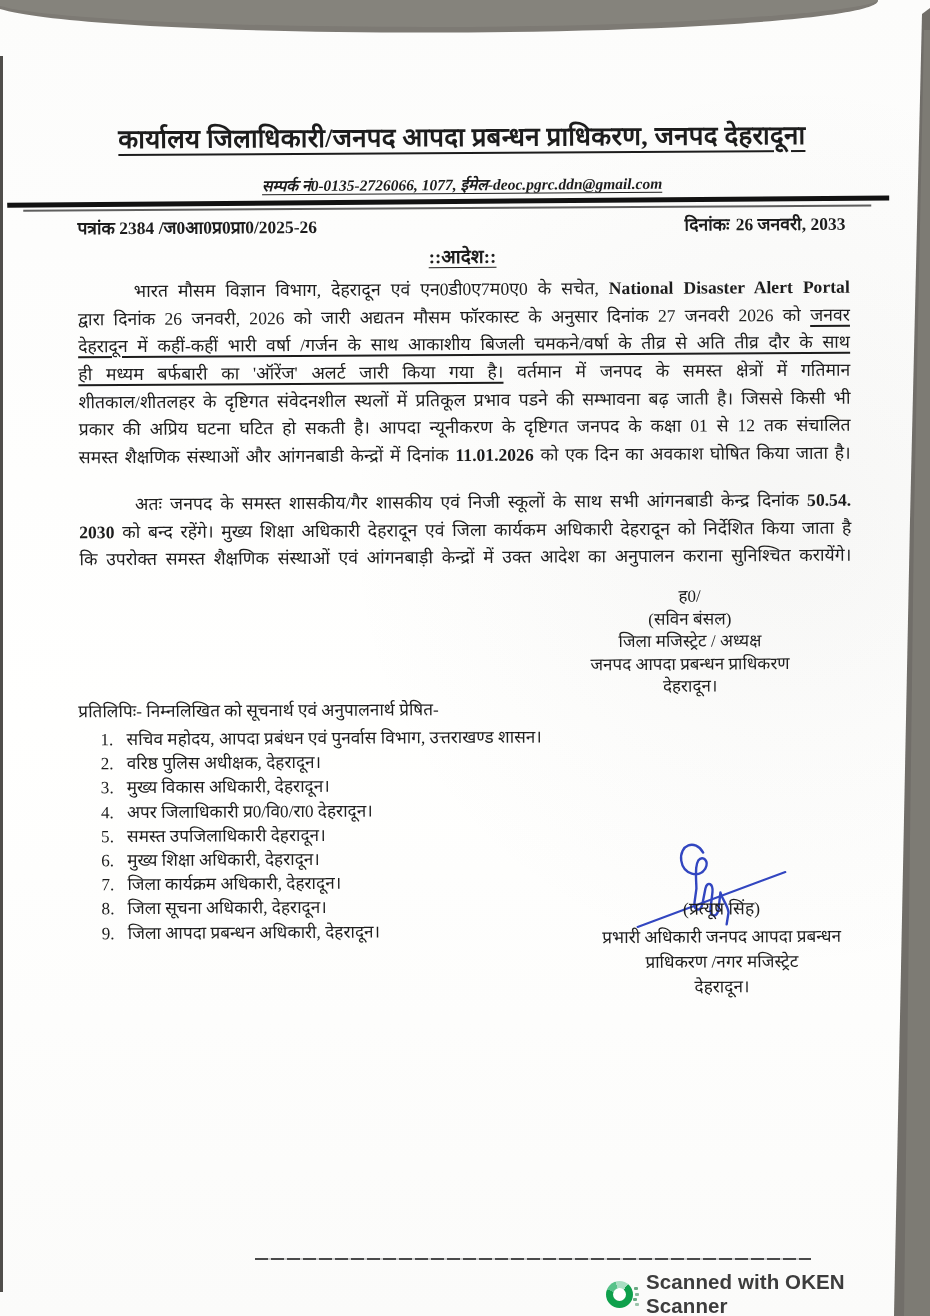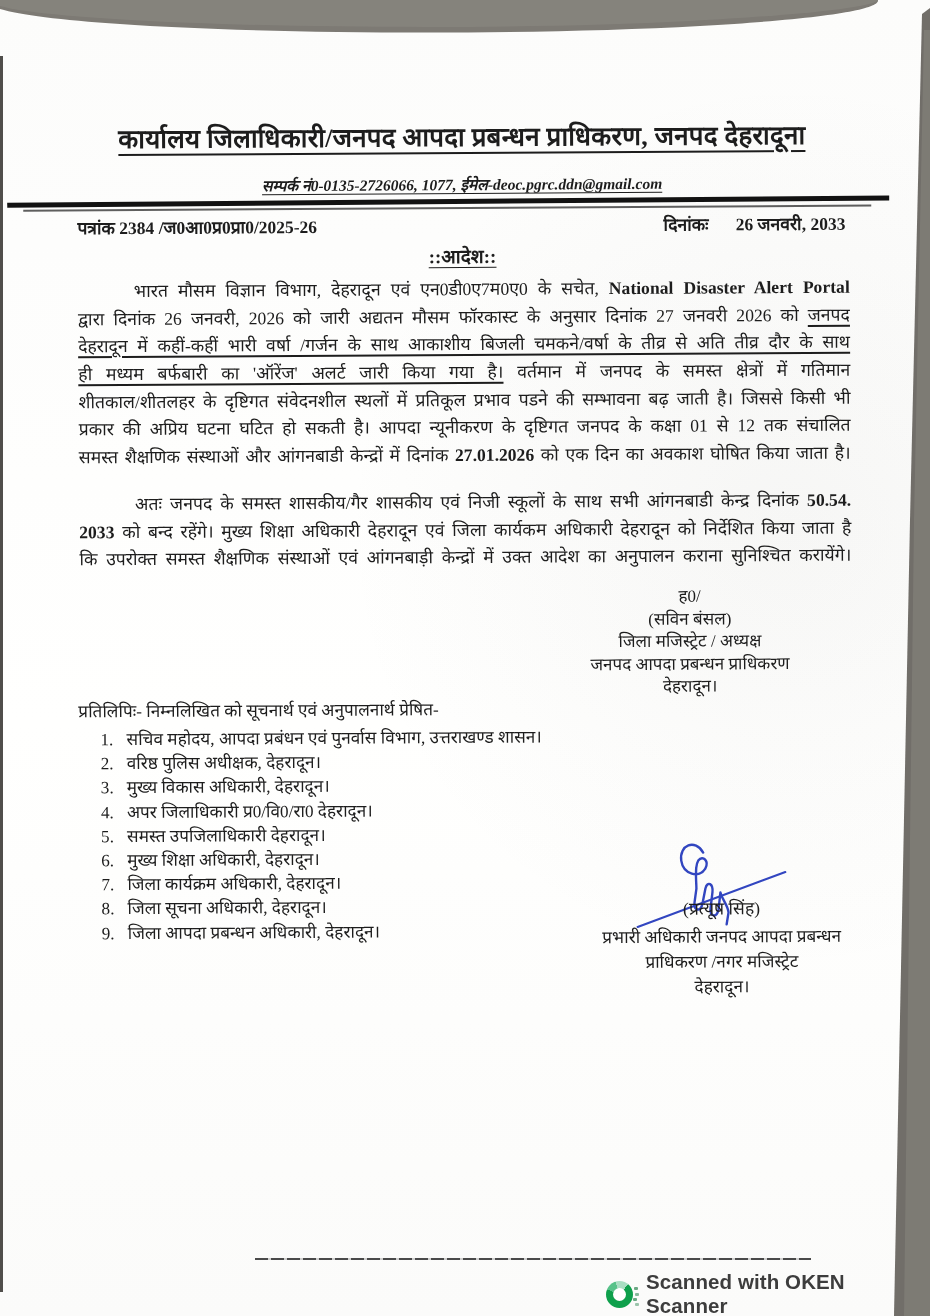--- a/index.html
+++ b/index.html
@@ -45,7 +45,7 @@
     display:flex;justify-content:space-between;align-items:baseline;
     font-size:17.5px;font-weight:bold;
   }
-  .date-wrap span{margin-left:27px;}
+  .date-wrap span{margin-left:6px;}
   .order-heading{
     position:absolute;top:243px;left:0;width:100%;text-align:center;
     font-size:19px;font-weight:bold;

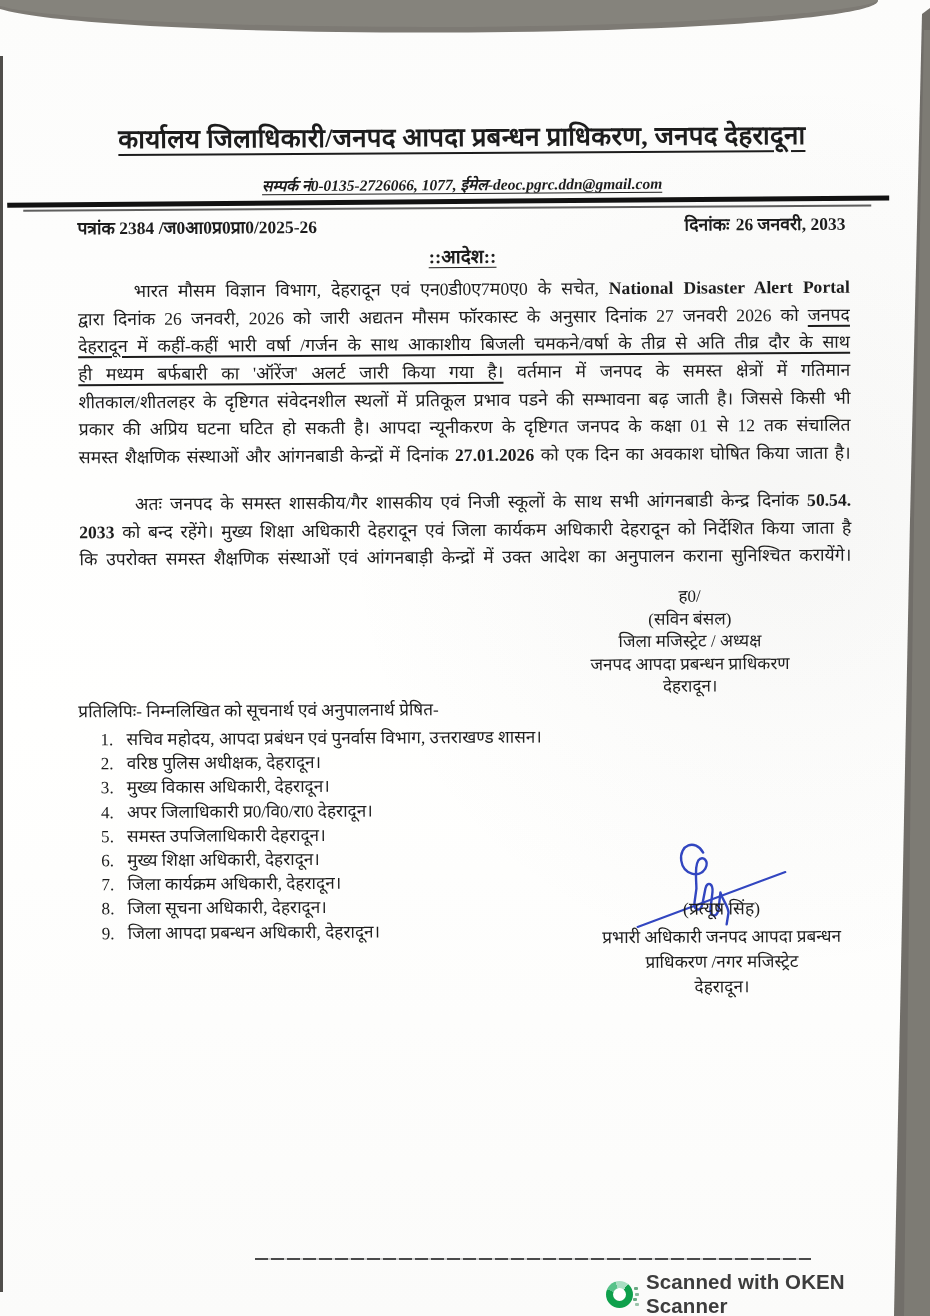--- a/index.html
+++ b/index.html
@@ -130,7 +130,7 @@
 
     <div class="para p1">
       <div class="pline indent"><span>भारत मौसम विज्ञान विभाग, देहरादून एवं एन0डी0ए7म0ए0 के सचेत, </span><span class="b">National Disaster Alert Portal</span></div>
-      <div class="pline"><span>द्वारा दिनांक 26 जनवरी, 2026 को जारी अद्यतन मौसम फॉरकास्ट के अनुसार दिनांक 27 जनवरी 2026 को </span><span class="u">जनपद</span></div>
+      <div class="pline"><span>द्वारा दिनांक 26 जनवरी, 2026 को जारी अद्यतन मौसम फॉरकास्ट के अनुसार दिनांक 27 जनवरी 2026 को </span><span class="u">जनवर</span></div>
       <div class="pline"><span class="u">देहरादून में कहीं-कहीं भारी वर्षा /गर्जन के साथ आकाशीय बिजली चमकने/वर्षा के तीव्र से अति तीव्र दौर के साथ</span></div>
       <div class="pline"><span class="u">ही मध्यम बर्फबारी का 'ऑरेंज' अलर्ट जारी किया गया है।</span><span> वर्तमान में जनपद के समस्त क्षेत्रों में गतिमान</span></div>
       <div class="pline"><span>शीतकाल/शीतलहर के दृष्टिगत संवेदनशील स्थलों में प्रतिकूल प्रभाव पडने की सम्भावना बढ़ जाती है। जिससे किसी भी</span></div>

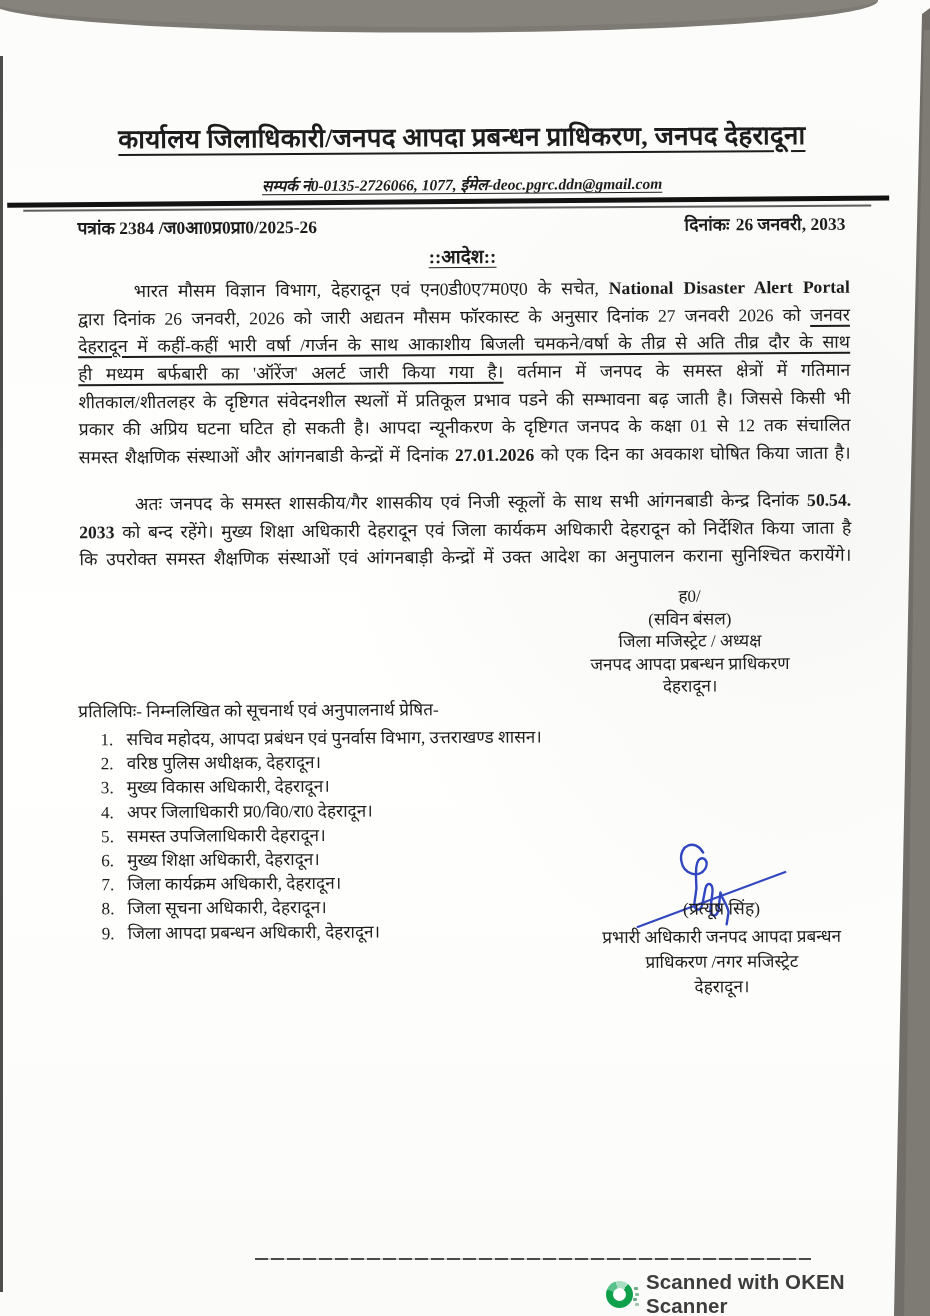--- a/index.html
+++ b/index.html
@@ -135,7 +135,7 @@
       <div class="pline"><span class="u">ही मध्यम बर्फबारी का 'ऑरेंज' अलर्ट जारी किया गया है।</span><span> वर्तमान में जनपद के समस्त क्षेत्रों में गतिमान</span></div>
       <div class="pline"><span>शीतकाल/शीतलहर के दृष्टिगत संवेदनशील स्थलों में प्रतिकूल प्रभाव पडने की सम्भावना बढ़ जाती है। जिससे किसी भी</span></div>
       <div class="pline"><span>प्रकार की अप्रिय घटना घटित हो सकती है। आपदा न्यूनीकरण के दृष्टिगत जनपद के कक्षा 01 से 12 तक संचालित</span></div>
-      <div class="pline"><span>समस्त शैक्षणिक संस्थाओं और आंगनबाडी केन्द्रों में दिनांक </span><span class="b">27.01.2026</span><span> को एक दिन का अवकाश घोषित किया जाता है।</span></div>
+      <div class="pline"><span>समस्त शैक्षणिक संस्थाओं और आंगनबाडी केन्द्रों में दिनांक </span><span class="b">11.01.2026</span><span> को एक दिन का अवकाश घोषित किया जाता है।</span></div>
     </div>
 
     <div class="para p2">

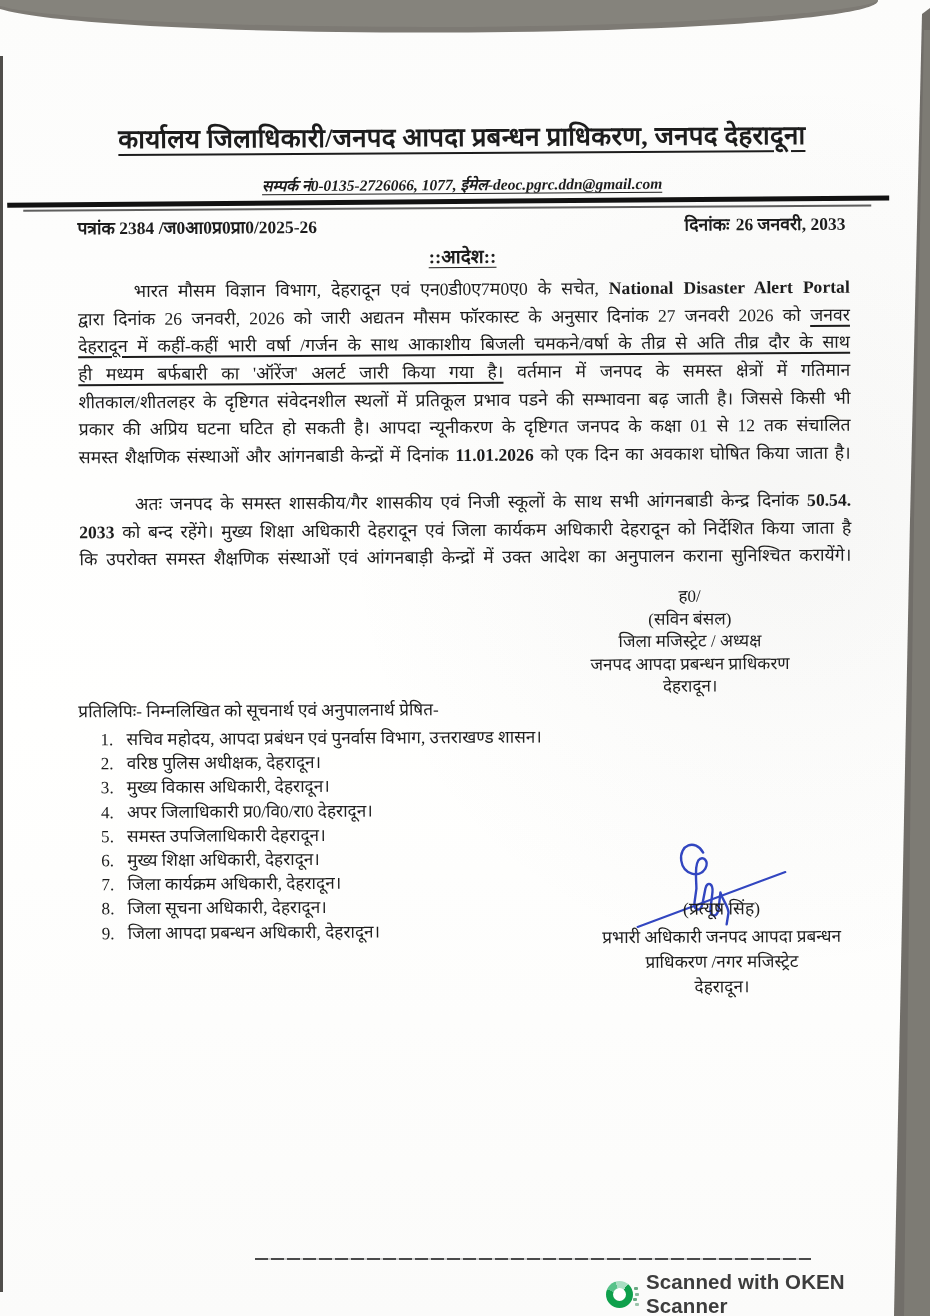--- a/index.html
+++ b/index.html
@@ -140,7 +140,7 @@
 
     <div class="para p2">
       <div class="pline indent"><span>अतः जनपद के समस्त शासकीय/गैर शासकीय एवं निजी स्कूलों के साथ सभी आंगनबाडी केन्द्र दिनांक </span><span class="b">50.54.</span></div>
-      <div class="pline"><span class="b">2033</span><span> को बन्द रहेंगे। मुख्य शिक्षा अधिकारी देहरादून एवं जिला कार्यकम अधिकारी देहरादून को निर्देशित किया जाता है</span></div>
+      <div class="pline"><span class="b">2030</span><span> को बन्द रहेंगे। मुख्य शिक्षा अधिकारी देहरादून एवं जिला कार्यकम अधिकारी देहरादून को निर्देशित किया जाता है</span></div>
       <div class="pline"><span>कि उपरोक्त समस्त शैक्षणिक संस्थाओं एवं आंगनबाड़ी केन्द्रों में उक्त आदेश का अनुपालन कराना सुनिश्चित करायेंगे।</span></div>
     </div>
 

